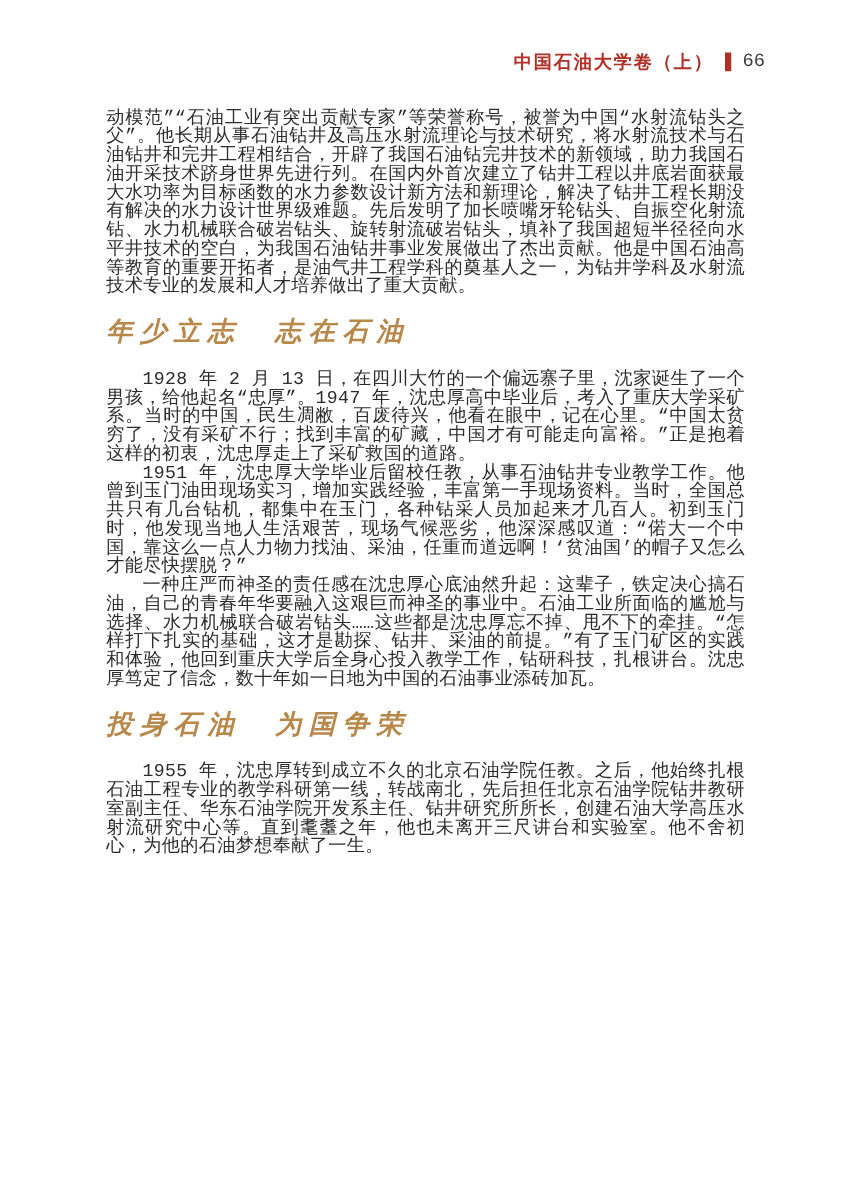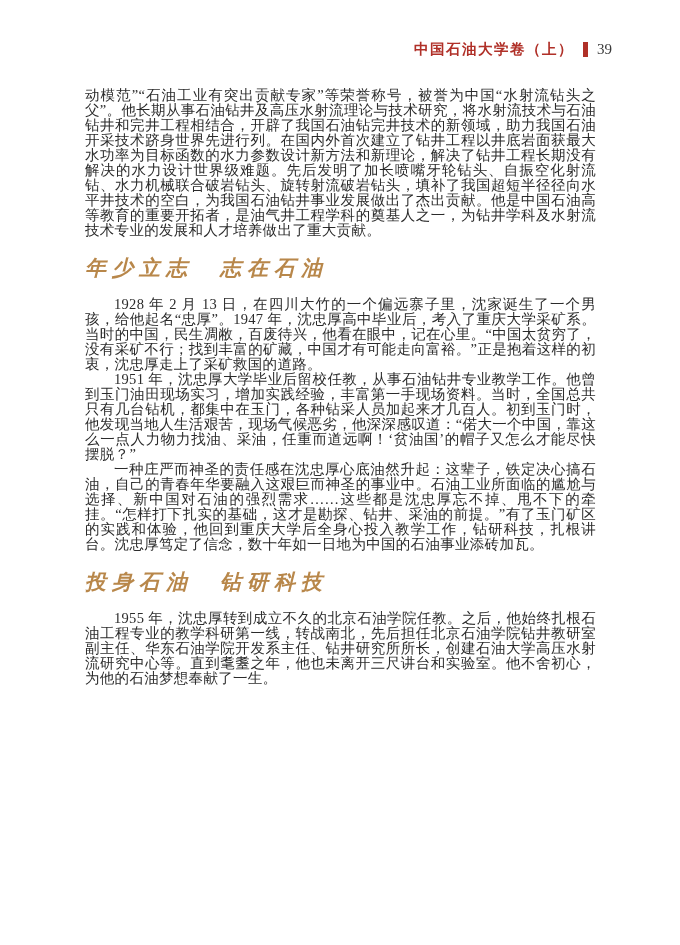--- a/index.html
+++ b/index.html
@@ -13,7 +13,7 @@
     height: 945px;
     background: #ffffff;
     box-sizing: border-box;
-    font-family: Liberation Serif, serif;
+    font-family: Liberation Mono, monospace;
     overflow: hidden;
   }
   .page-header {

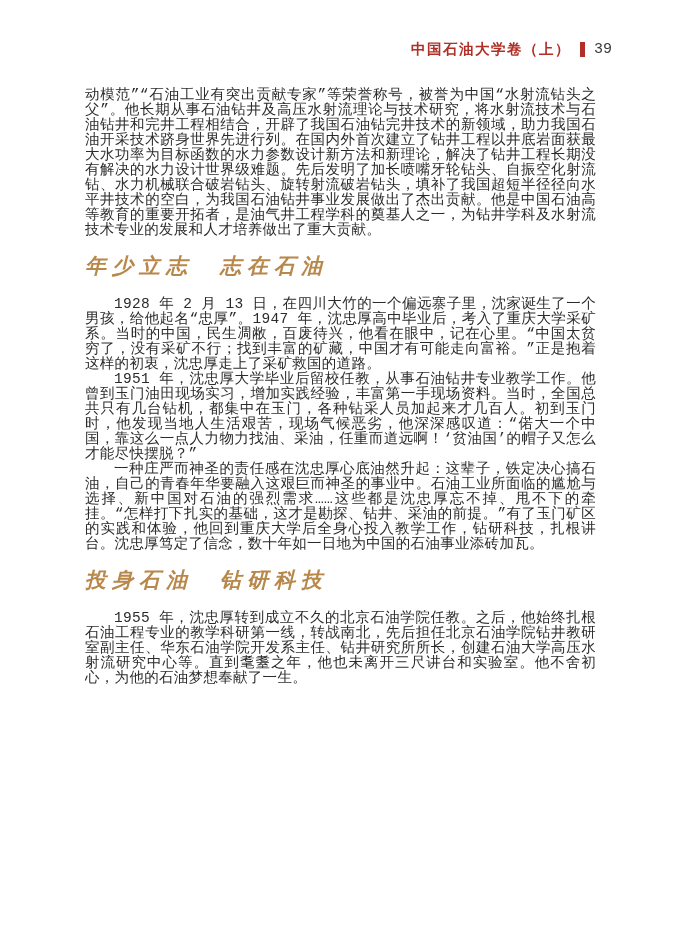--- a/index.html
+++ b/index.html
@@ -77,7 +77,7 @@
   <div class="page-header">
     <span class="header-title">中国石油大学卷（上）</span>
     <span class="header-bar"></span>
-    <span class="header-pagenum">39</span>
+    <span class="header-pagenum">66</span>
   </div>
 
   <div class="page-body">

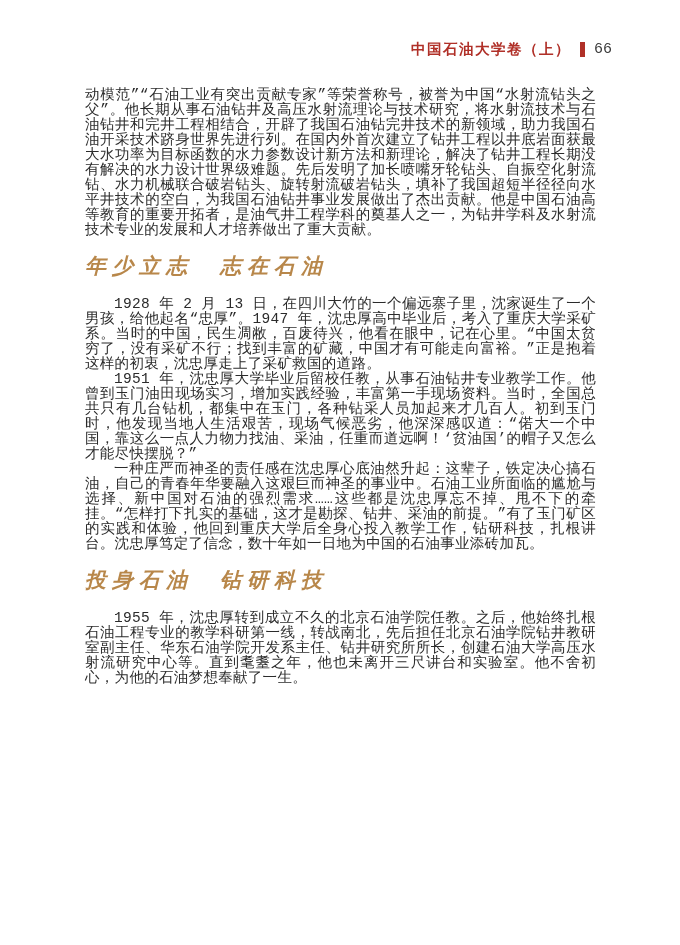--- a/index.html
+++ b/index.html
@@ -90,7 +90,7 @@
 
     <p class="para indent">1951 年，沈忠厚大学毕业后留校任教，从事石油钻井专业教学工作。他曾到玉门油田现场实习，增加实践经验，丰富第一手现场资料。当时，全国总共只有几台钻机，都集中在玉门，各种钻采人员加起来才几百人。初到玉门时，他发现当地人生活艰苦，现场气候恶劣，他深深感叹道：“偌大一个中国，靠这么一点人力物力找油、采油，任重而道远啊！‘贫油国’的帽子又怎么才能尽快摆脱？”</p>
 
-    <p class="para indent">一种庄严而神圣的责任感在沈忠厚心底油然升起：这辈子，铁定决心搞石油，自己的青春年华要融入这艰巨而神圣的事业中。石油工业所面临的尴尬与选择、新中国对石油的强烈需求……这些都是沈忠厚忘不掉、甩不下的牵挂。“怎样打下扎实的基础，这才是勘探、钻井、采油的前提。”有了玉门矿区的实践和体验，他回到重庆大学后全身心投入教学工作，钻研科技，扎根讲台。沈忠厚笃定了信念，数十年如一日地为中国的石油事业添砖加瓦。</p>
+    <p class="para indent">一种庄严而神圣的责任感在沈忠厚心底油然升起：这辈子，铁定决心搞石油，自己的青春年华要融入这艰巨而神圣的事业中。石油工业所面临的尴尬与选择、水力机械联合破岩钻头……这些都是沈忠厚忘不掉、甩不下的牵挂。“怎样打下扎实的基础，这才是勘探、钻井、采油的前提。”有了玉门矿区的实践和体验，他回到重庆大学后全身心投入教学工作，钻研科技，扎根讲台。沈忠厚笃定了信念，数十年如一日地为中国的石油事业添砖加瓦。</p>
 
     <h2 class="section-heading">投身石油　钻研科技</h2>
 

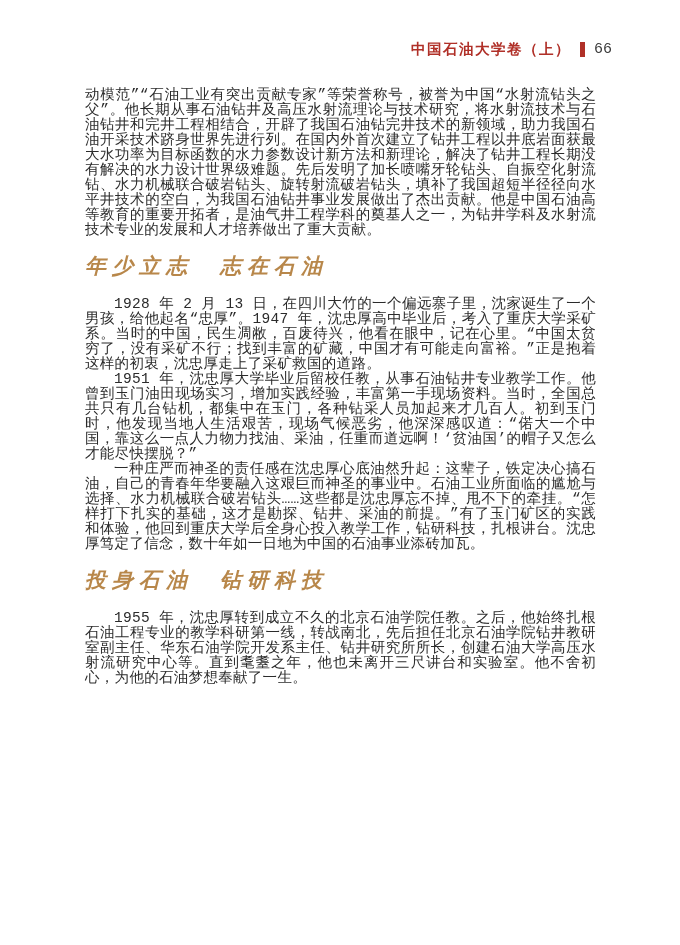--- a/index.html
+++ b/index.html
@@ -92,7 +92,7 @@
 
     <p class="para indent">一种庄严而神圣的责任感在沈忠厚心底油然升起：这辈子，铁定决心搞石油，自己的青春年华要融入这艰巨而神圣的事业中。石油工业所面临的尴尬与选择、水力机械联合破岩钻头……这些都是沈忠厚忘不掉、甩不下的牵挂。“怎样打下扎实的基础，这才是勘探、钻井、采油的前提。”有了玉门矿区的实践和体验，他回到重庆大学后全身心投入教学工作，钻研科技，扎根讲台。沈忠厚笃定了信念，数十年如一日地为中国的石油事业添砖加瓦。</p>
 
-    <h2 class="section-heading">投身石油　钻研科技</h2>
+    <h2 class="section-heading">投身石油　为国争荣</h2>
 
     <p class="para indent">1955 年，沈忠厚转到成立不久的北京石油学院任教。之后，他始终扎根石油工程专业的教学科研第一线，转战南北，先后担任北京石油学院钻井教研室副主任、华东石油学院开发系主任、钻井研究所所长，创建石油大学高压水射流研究中心等。直到耄耋之年，他也未离开三尺讲台和实验室。他不舍初心，为他的石油梦想奉献了一生。</p>
 

